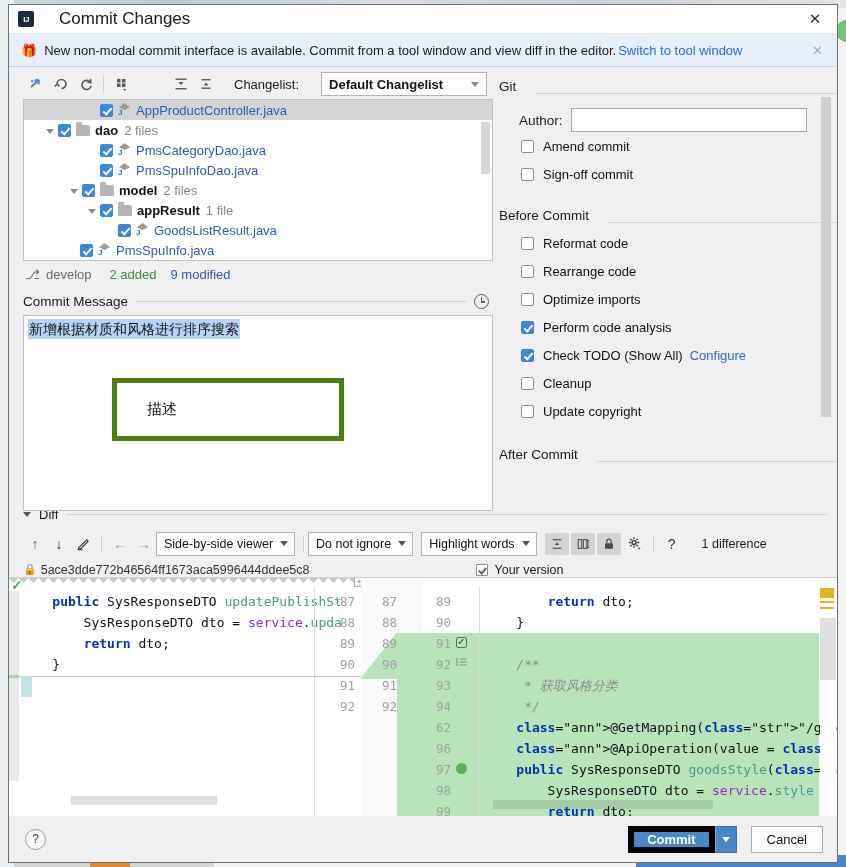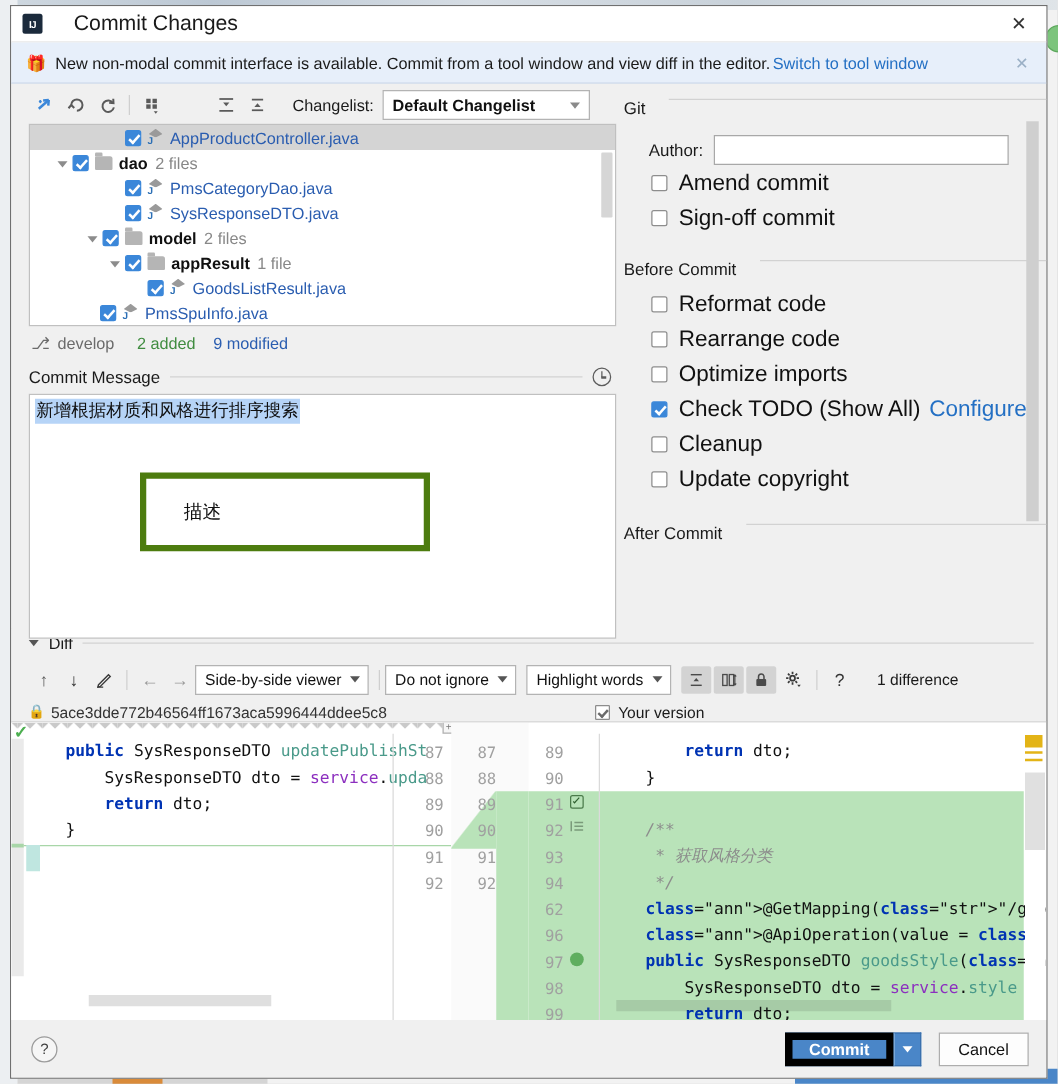--- a/index.html
+++ b/index.html
@@ -118,7 +118,7 @@
     cursor: pointer; border-radius: 2px;
   }
   .tb-sep { width: 1px; height: 16px; background: #cfcfcf; margin: 0 5px; }
-  #cl-label { font-size: 13px; color: #1a1a1a; margin-left: 16px; margin-right: 7px; }
+  #cl-label { font-size: 13px; color: #1a1a1a; margin-left: 16px; margin-right: 22px; }
   #cl-select {
     width: 166px; height: 24px;
     background: #fff; border: 1px solid #b3b3b3;

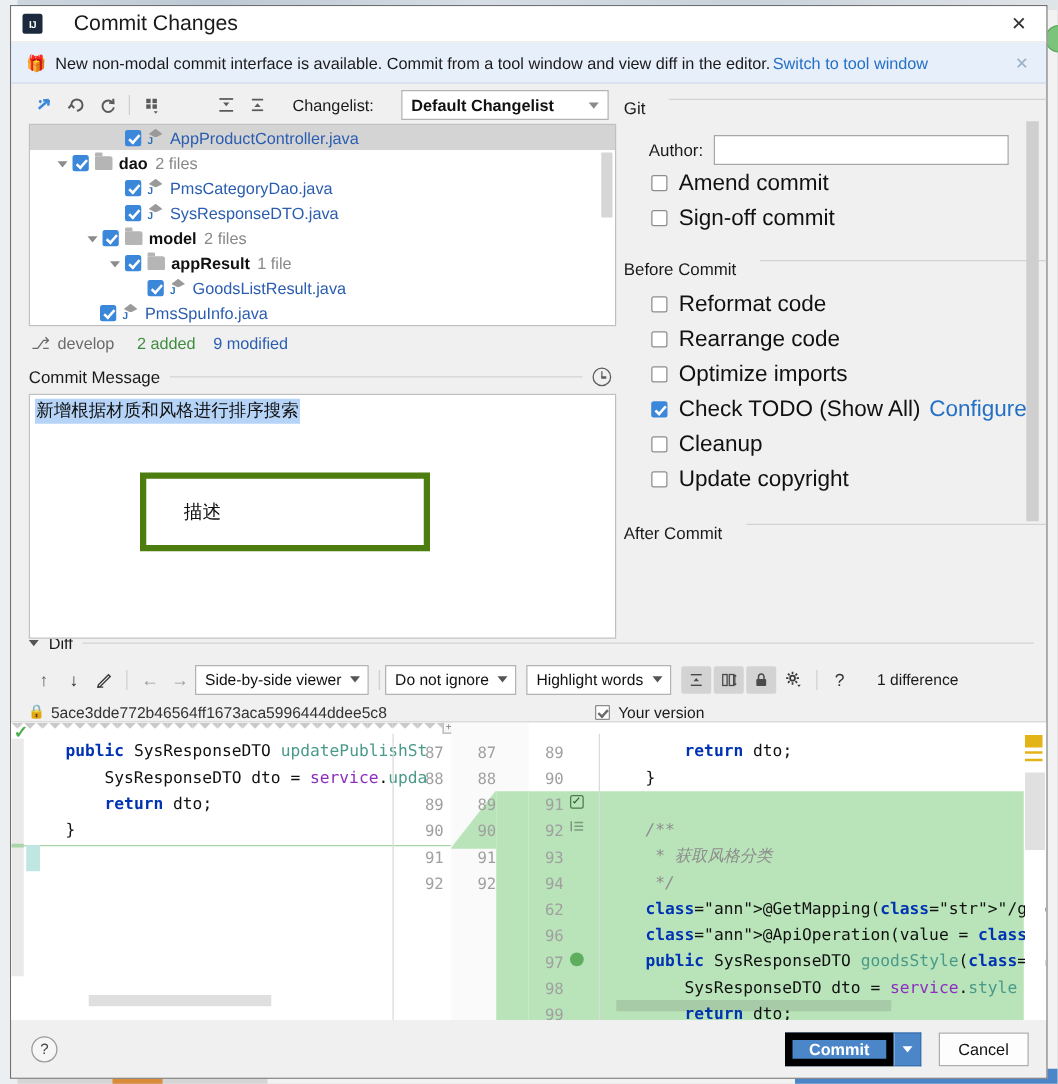--- a/index.html
+++ b/index.html
@@ -247,7 +247,7 @@
 
   
   #opt-scroll-area { position: relative; flex: 1 1 auto; min-height: 0; }
-  .sec-header { display: flex; align-items: flex-start; gap: 19px; margin-top: 12px; }
+  .sec-header { display: flex; align-items: flex-end; gap: 19px; margin-top: 12px; }
   .sec-title { font-size: 13.5px; color: #1a1a1a; }
   .sec-rule { flex: 1 1 auto; height: 1px; background: #d2d2d2; }
 

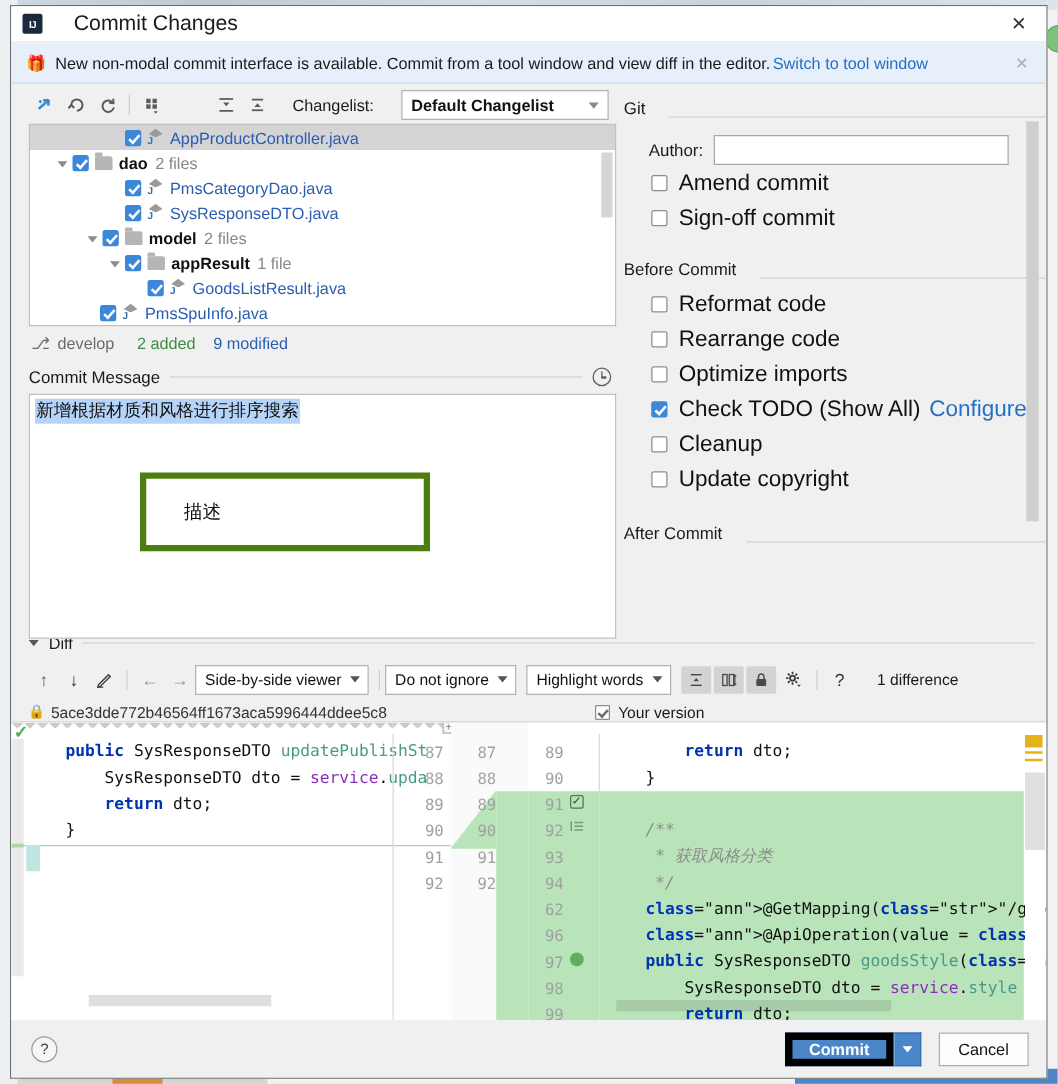--- a/index.html
+++ b/index.html
@@ -261,7 +261,7 @@
   }
   .opt-row {
     display: flex; align-items: center; height: 28px;
-    padding-left: 22px; font-size: 18px; color: #111; cursor: pointer;
+    padding-left: 22px; font-size: 13px; color: #111; cursor: pointer;
   }
   .ocb {
     width: 13px; height: 13px; flex: 0 0 auto;

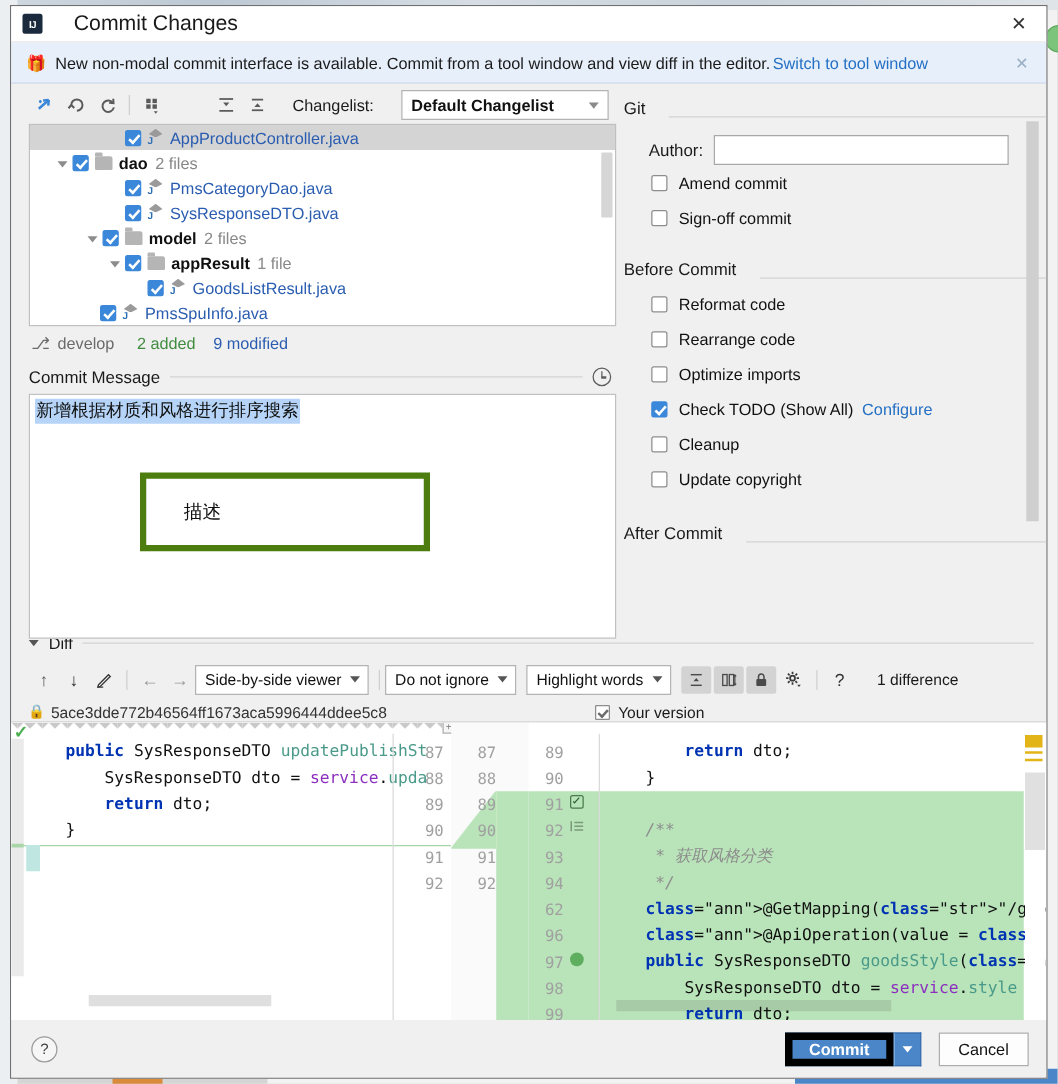--- a/index.html
+++ b/index.html
@@ -570,7 +570,7 @@
               <span class="tw"></span>
               <span class="cb"></span>
               <span class="ico-java"></span>
-              <span class="f-name">SysResponseDTO.java</span>
+              <span class="f-name">PmsSpuInfoDao.java</span>
             </div>
             <div class="tree-row" style="padding-left: 46px;">
               <span class="tw"><i class="arr"></i></span>

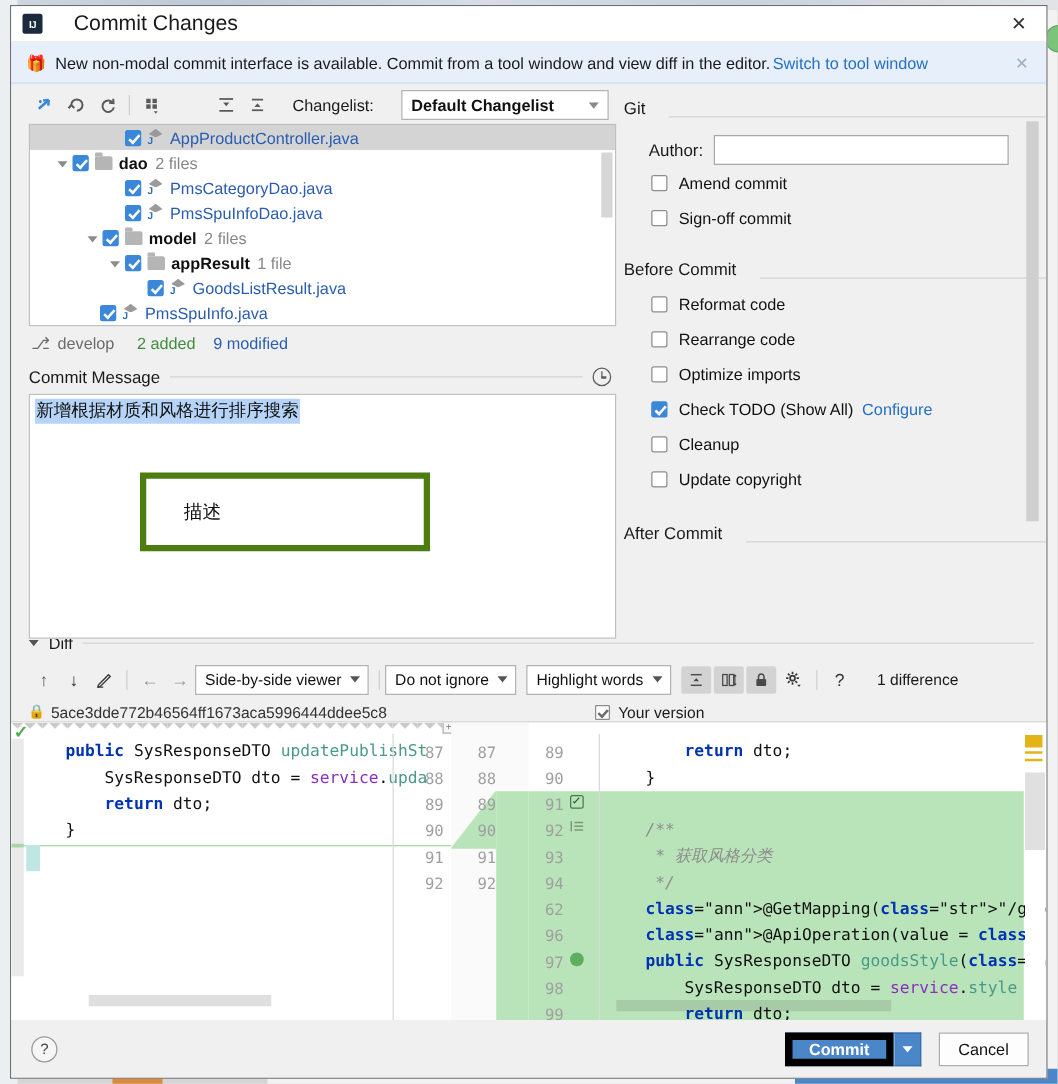--- a/index.html
+++ b/index.html
@@ -665,6 +665,10 @@
             <div class="opt-row">
               <span class="ocb"></span>
               <span>Optimize imports</span>
+            </div>
+            <div class="opt-row">
+              <span class="ocb on"></span>
+              <span>Perform code analysis</span>
             </div>
             <div class="opt-row">
               <span class="ocb on"></span>

